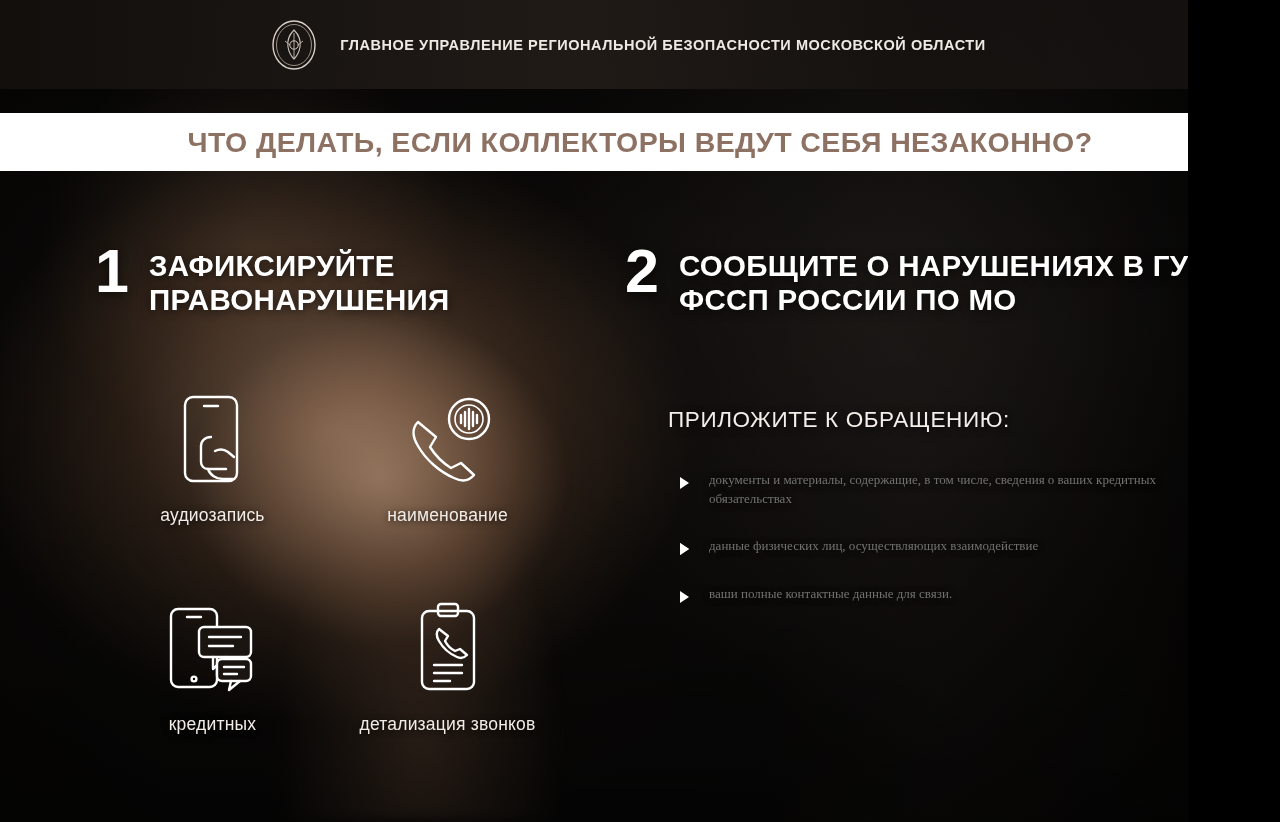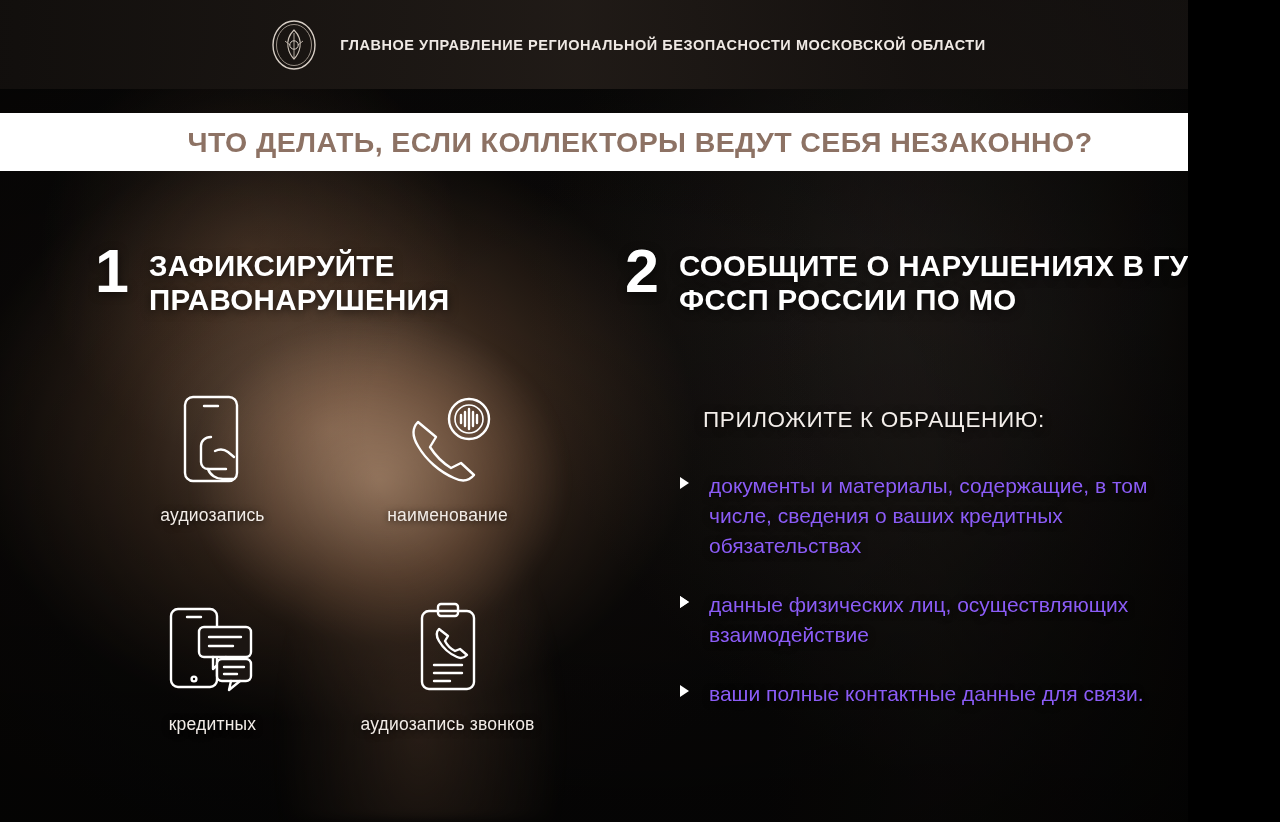--- a/index.html
+++ b/index.html
@@ -180,7 +180,7 @@
   
   .attach-label {
     margin-top: 90px;
-    margin-left: 78px;
+    margin-left: 43px;
     color: #f3eeea;
     font-size: 22.5px;
     letter-spacing: 0.6px;

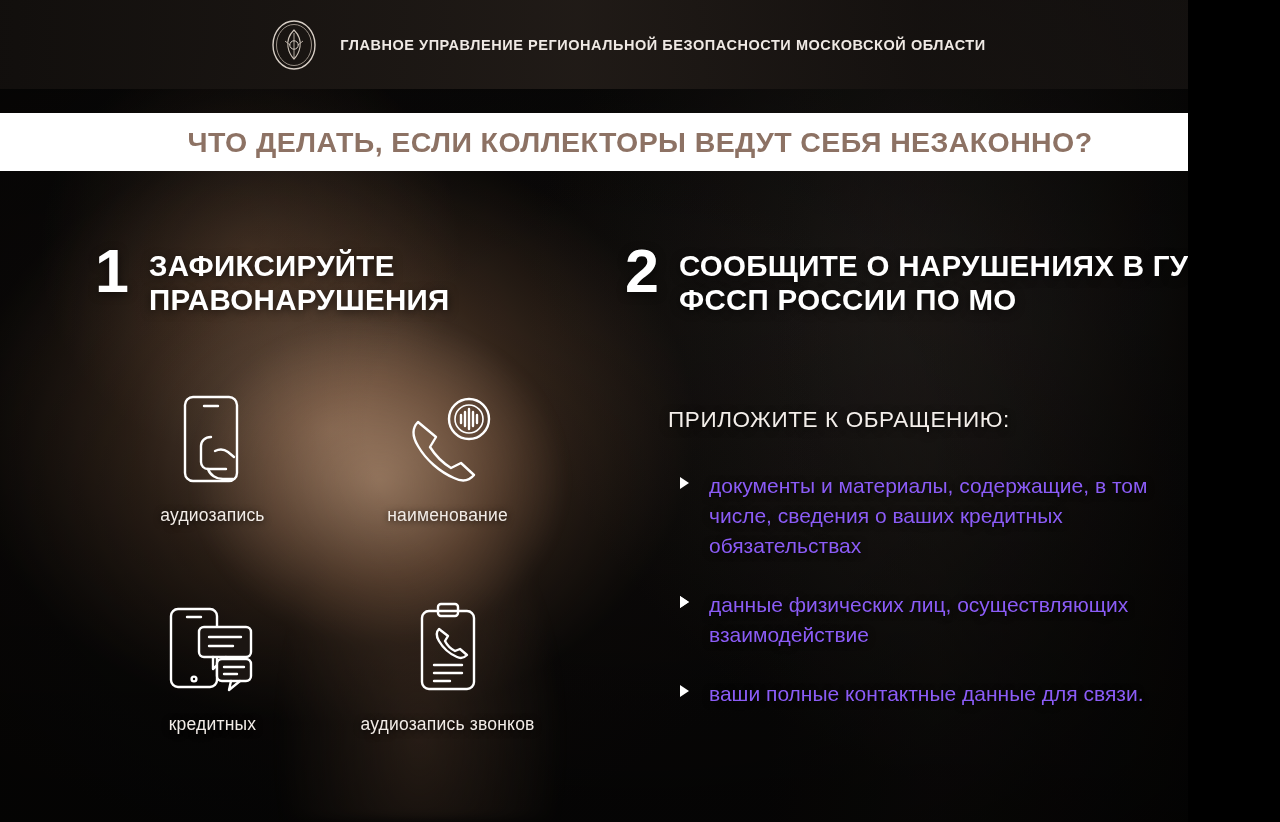--- a/index.html
+++ b/index.html
@@ -197,11 +197,12 @@
     position: relative;
     padding-left: 29px;
     margin-bottom: 29px;
-    color: #8b5cf6;
-    font-size: 21px;
+    color: #737373;
+    font-size: 13px;
     line-height: 1.42;
     max-width: 495px;
     text-shadow: 0 1px 7px rgba(0,0,0,0.75);
+    font-family: Liberation Serif, serif;
   }
   .bullet:last-child { margin-bottom: 0; }
   .bullet .tri {

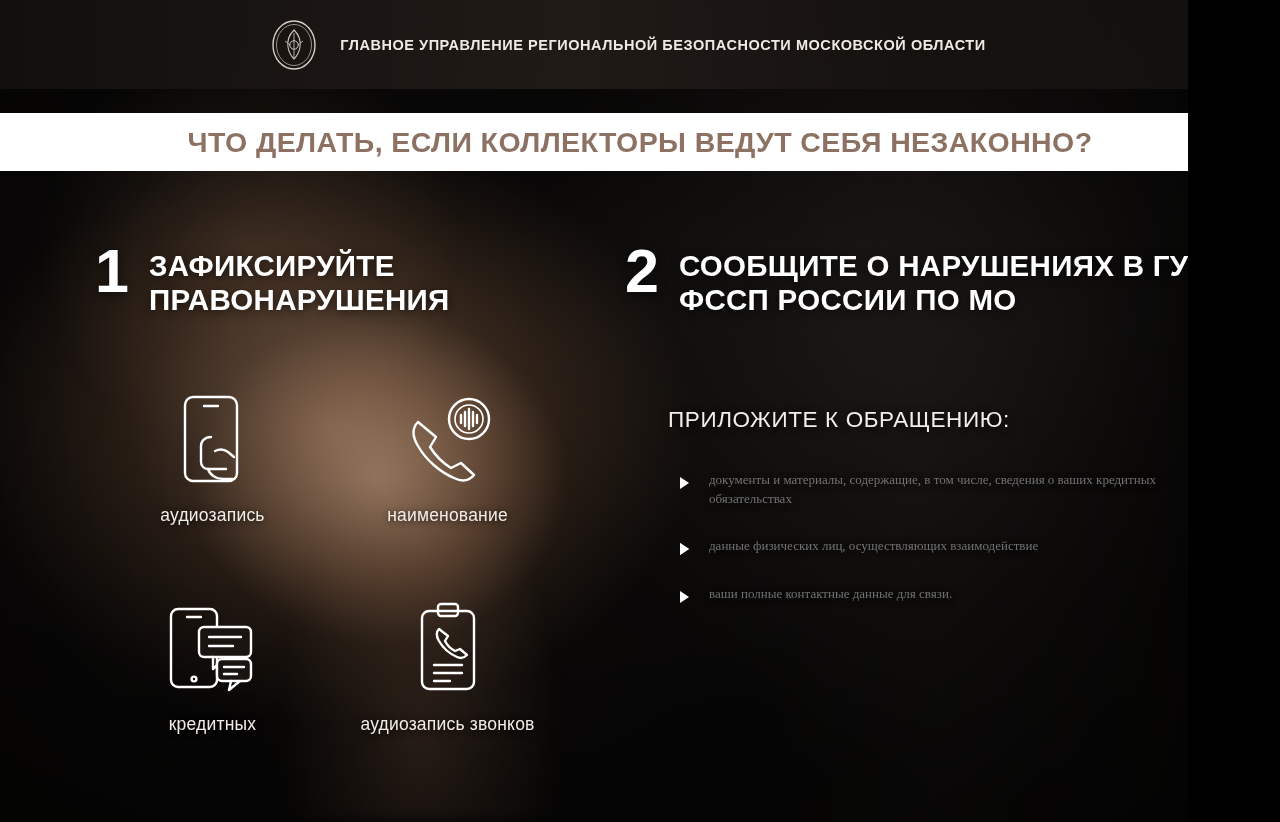--- a/index.html
+++ b/index.html
@@ -312,7 +312,7 @@
             <line x1="28" y1="80" x2="44" y2="80"></line>
           </svg>
         </div>
-        <div class="icon-caption">аудиозапись звонков</div>
+        <div class="icon-caption">детализация звонков</div>
       </div>
 
     </div>

